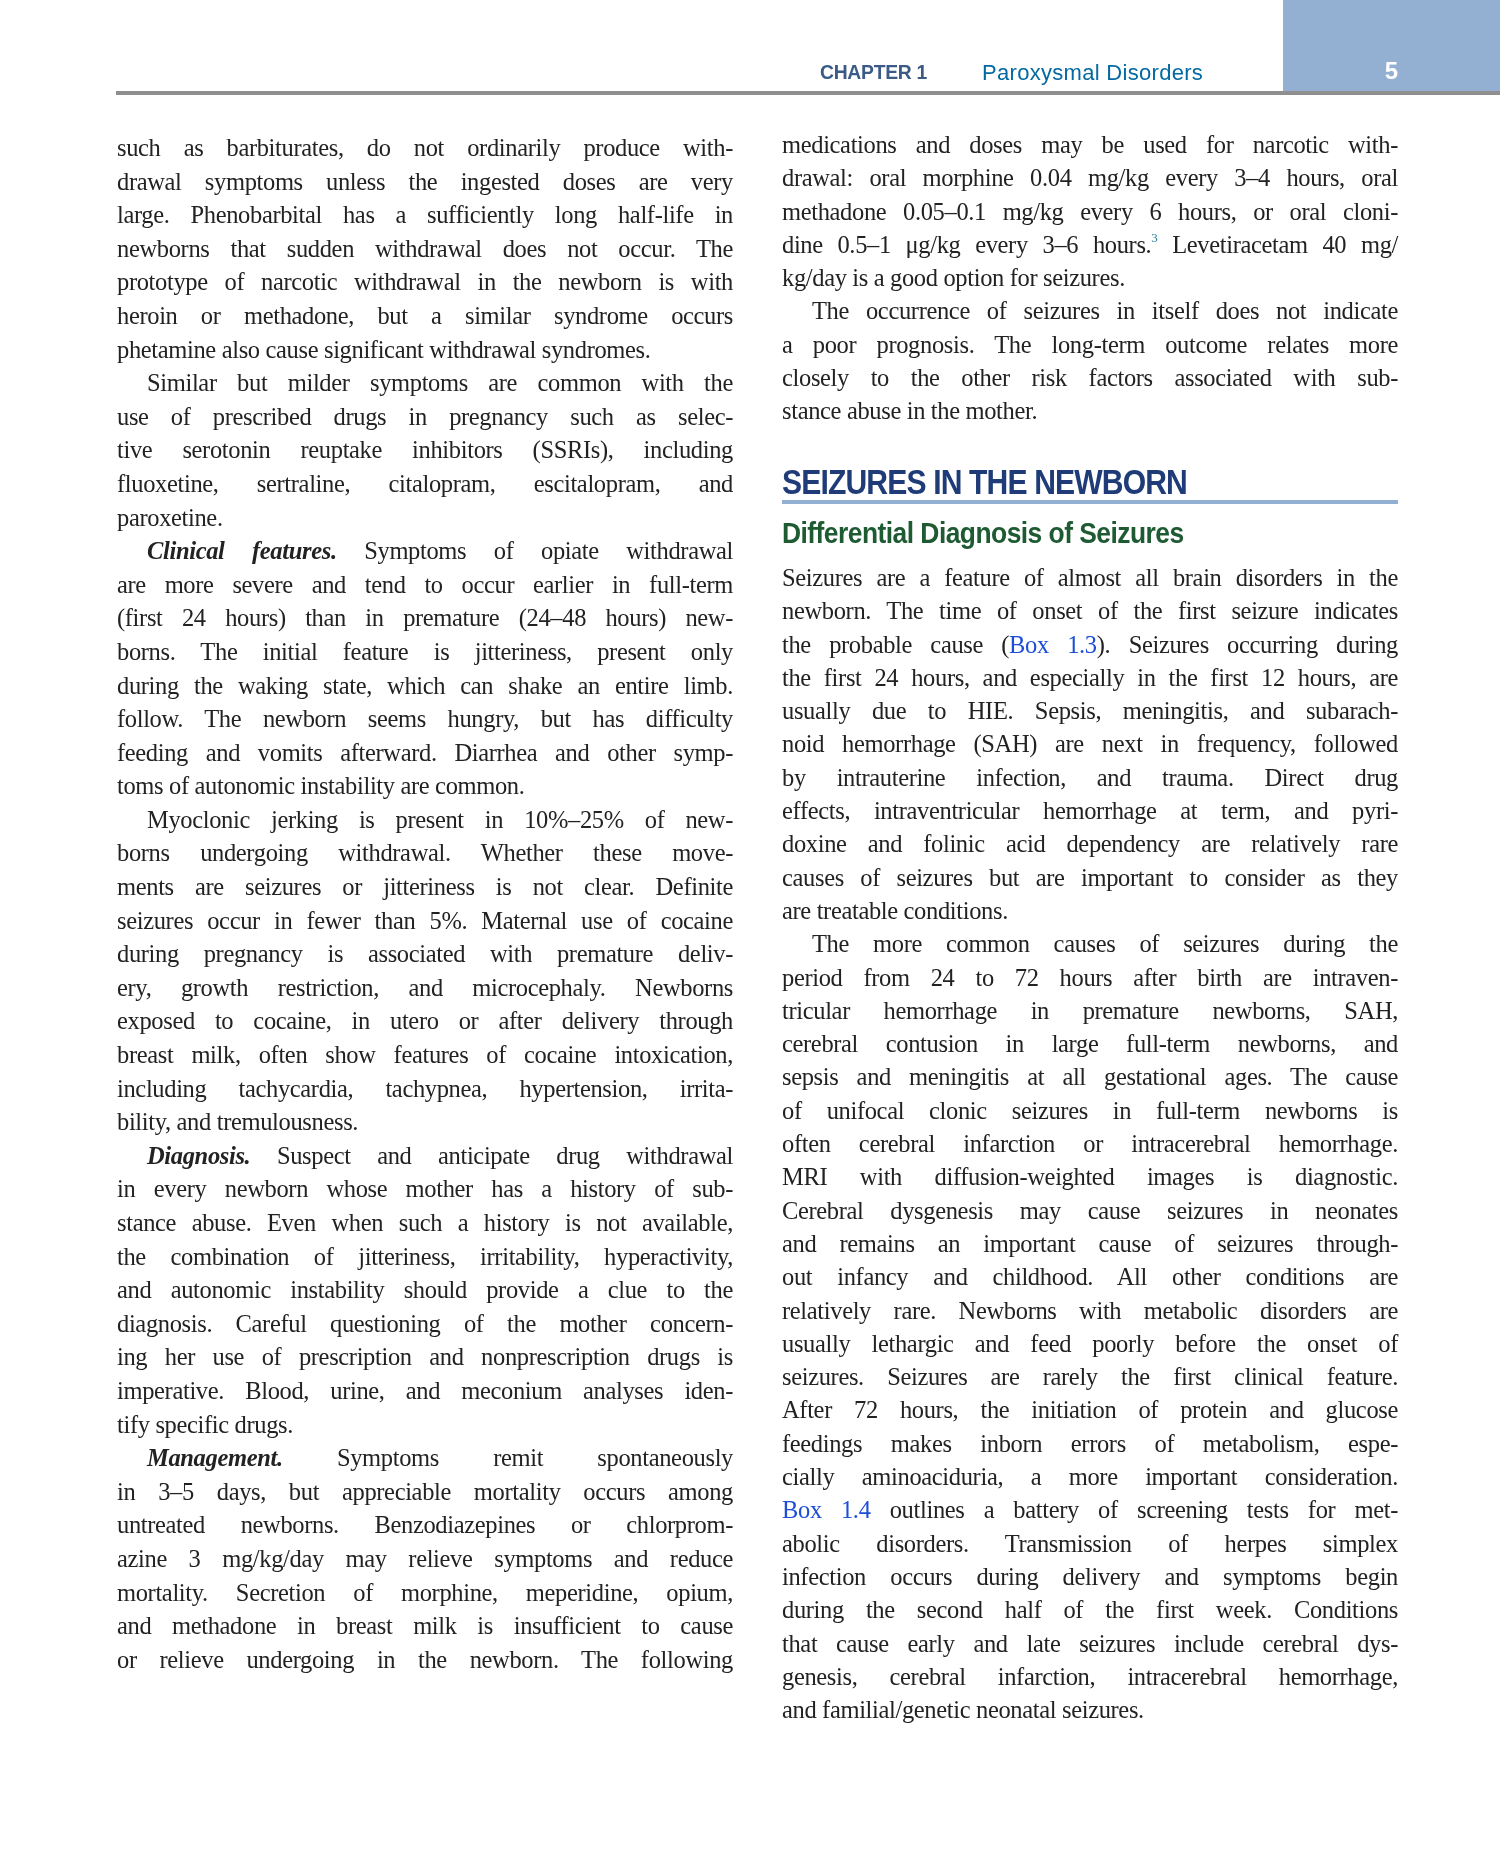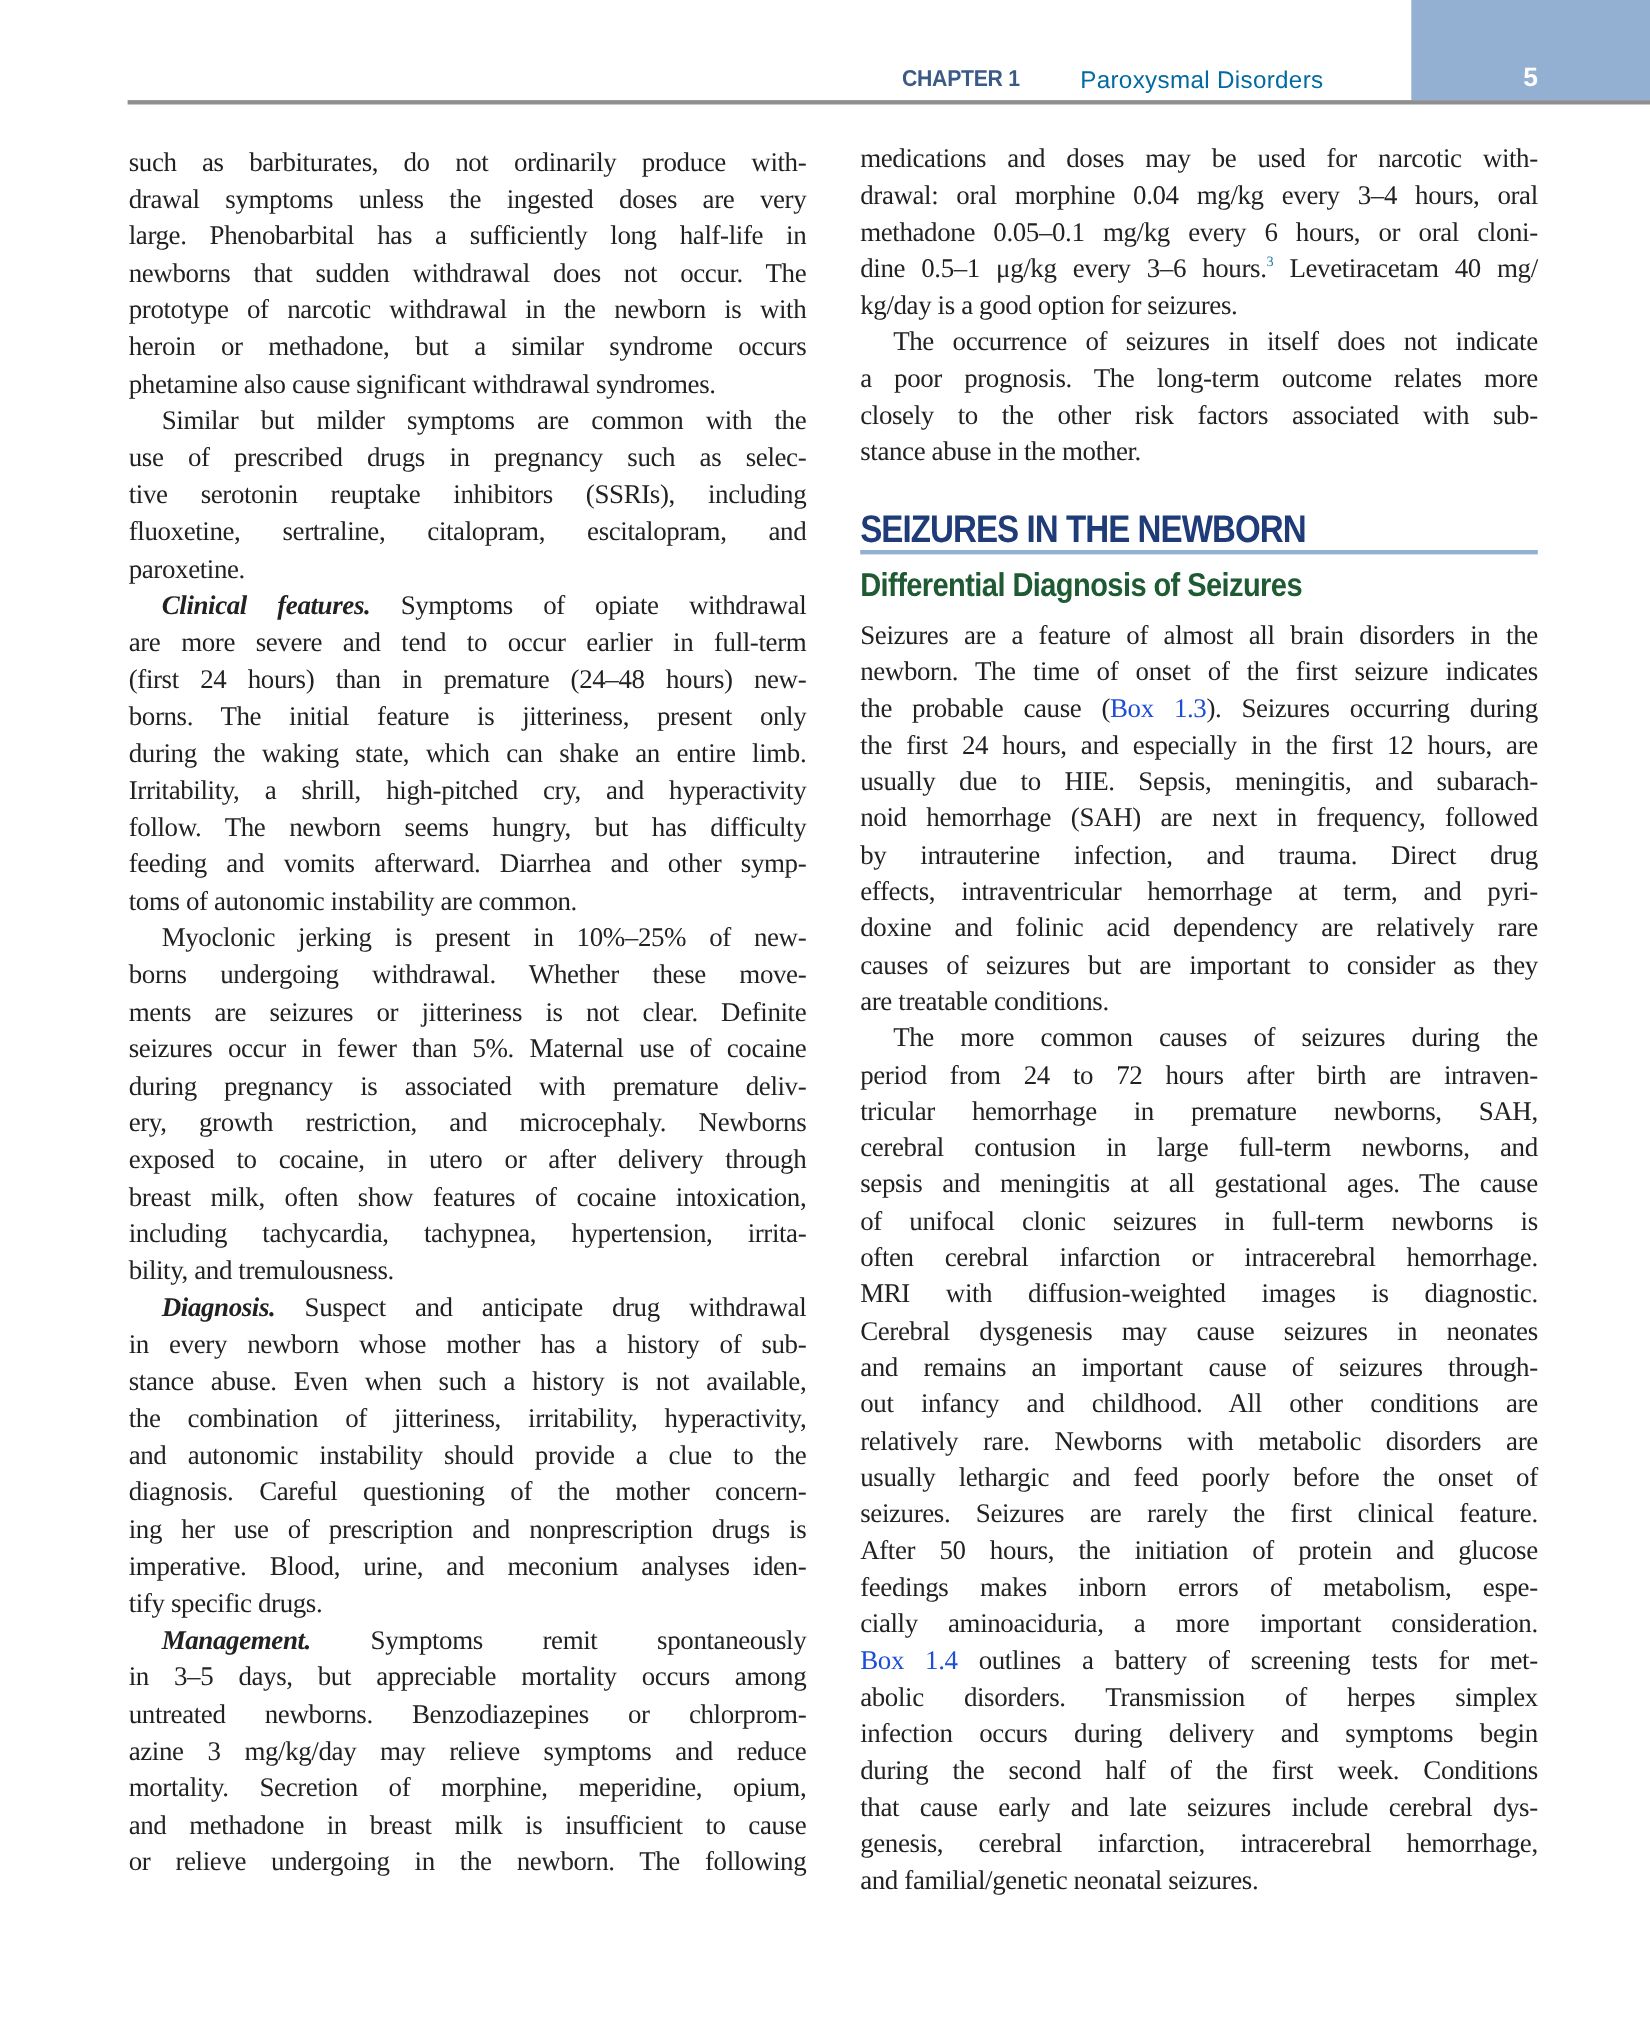--- a/index.html
+++ b/index.html
@@ -59,7 +59,6 @@
     <div class="ln">(first 24 hours) than in premature (24–48 hours) new-</div>
     <div class="ln">borns. The initial feature is jitteriness, present only</div>
     <div class="ln">during the waking state, which can shake an entire limb.</div>
-    <div class="ln">Irritability, a shrill, high-pitched cry, and hyperactivity</div>
     <div class="ln">follow. The newborn seems hungry, but has difficulty</div>
     <div class="ln">feeding and vomits afterward. Diarrhea and other symp-</div>
     <div class="ln last">toms of autonomic instability are common.</div>

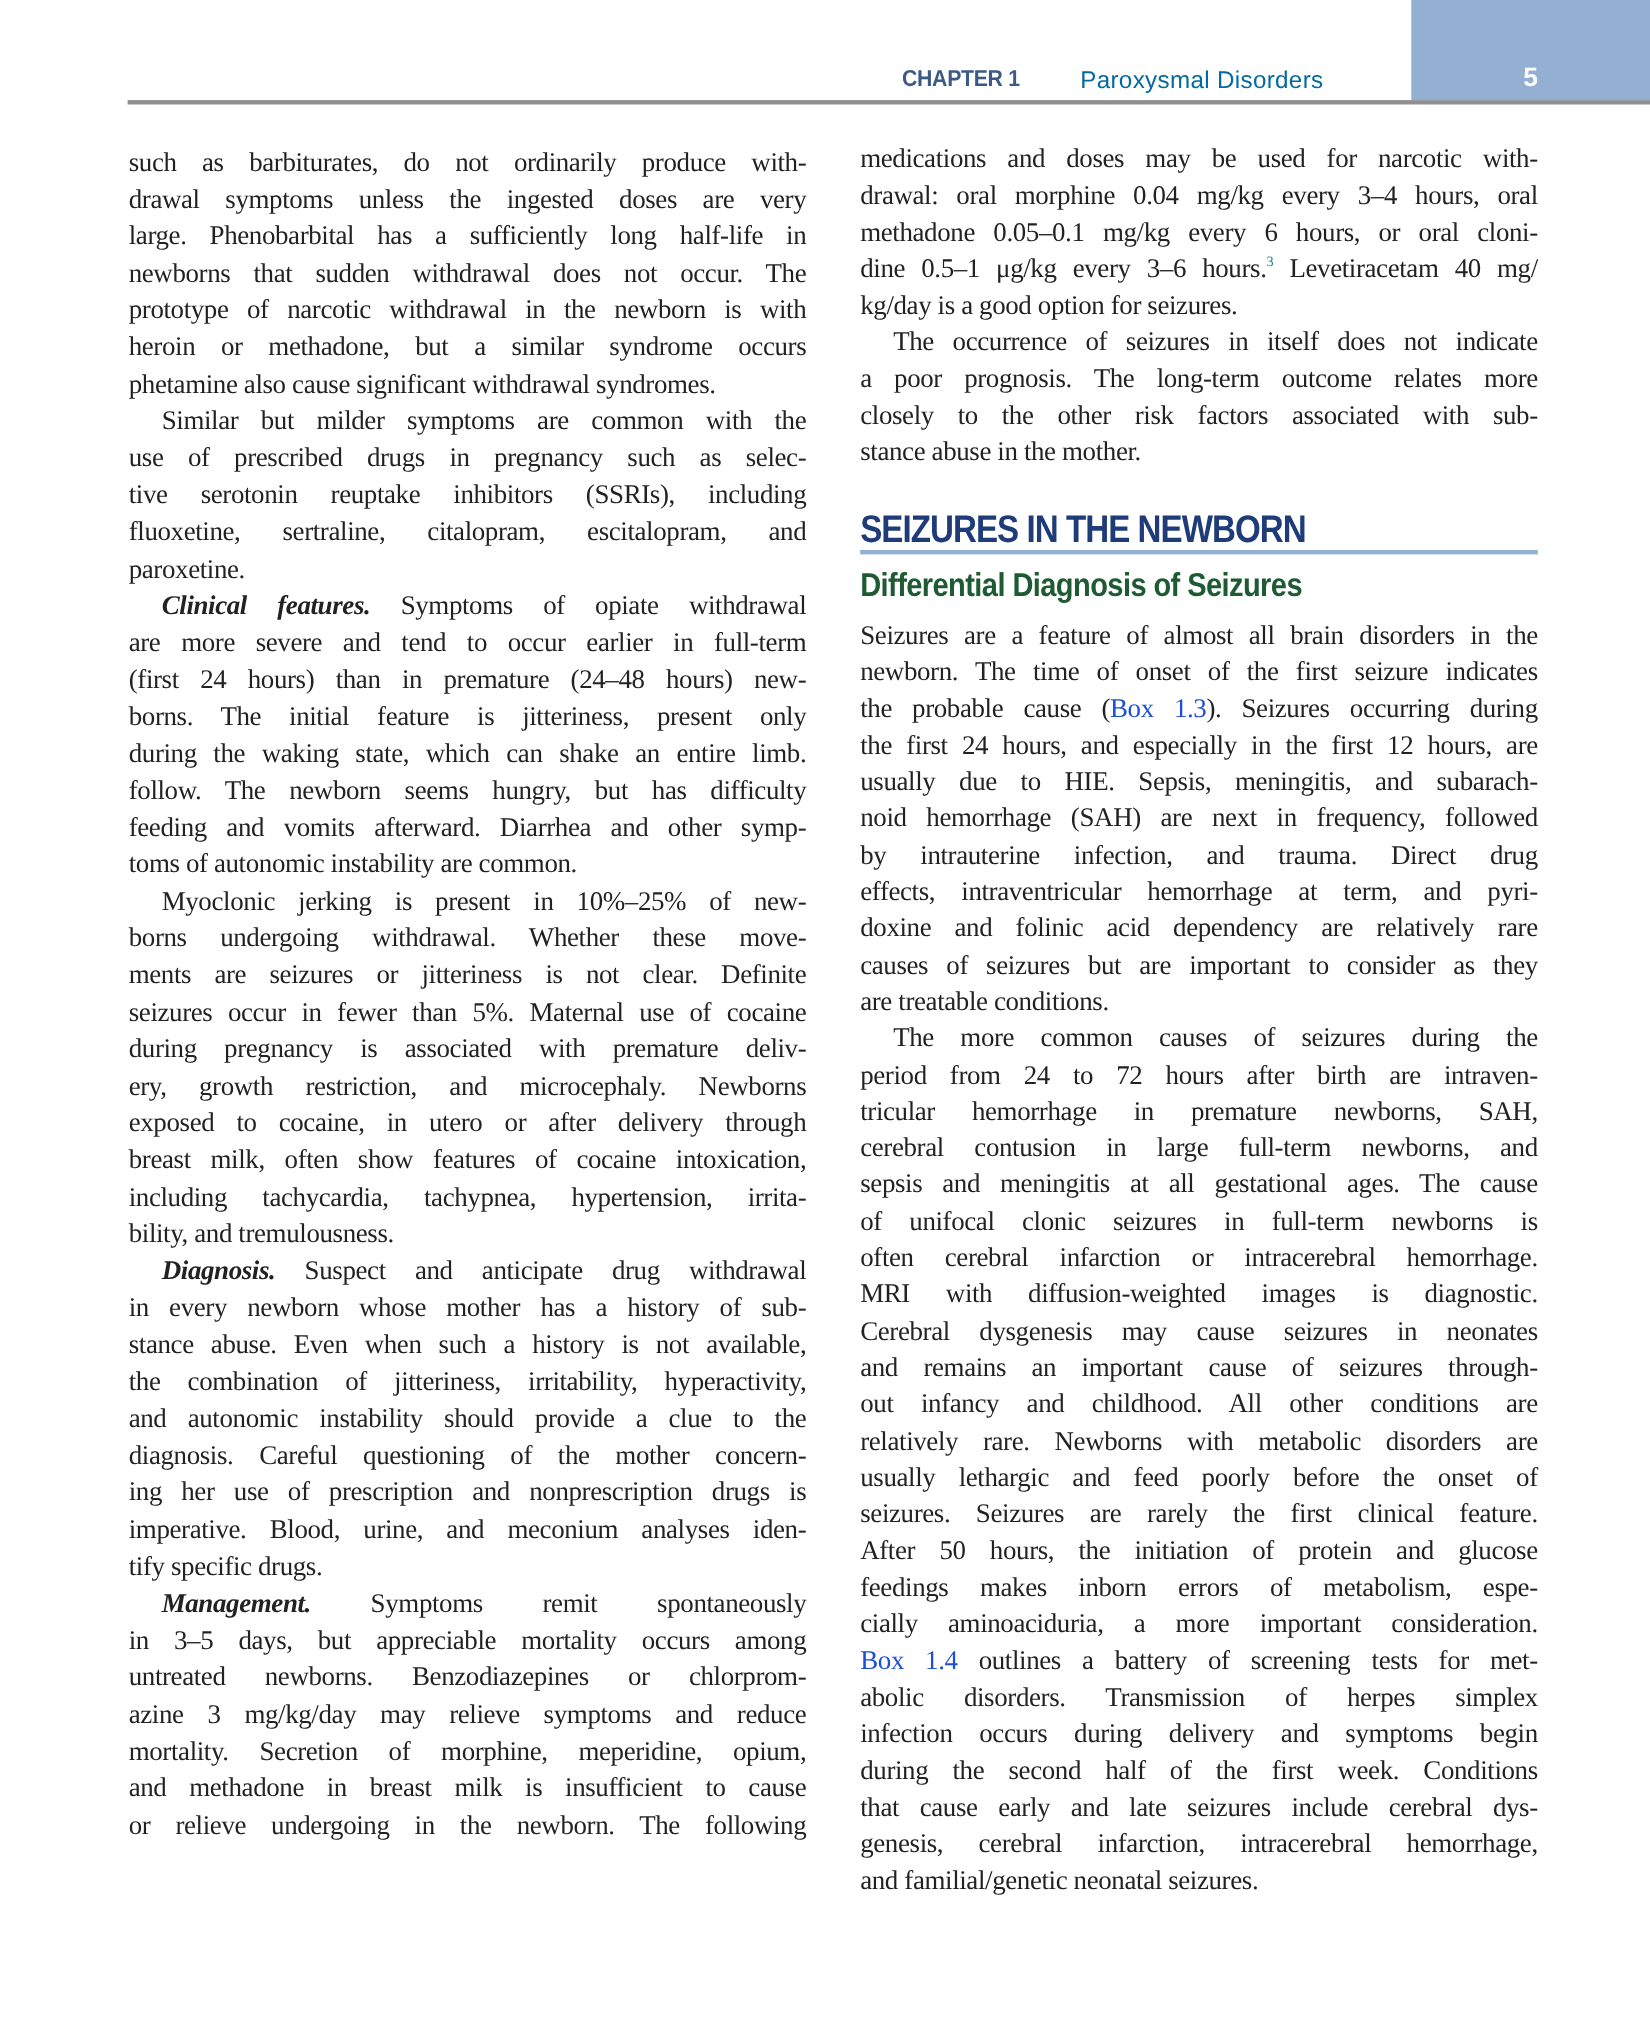--- a/index.html
+++ b/index.html
@@ -131,7 +131,7 @@
     <div class="ln">relatively rare. Newborns with metabolic disorders are</div>
     <div class="ln">usually lethargic and feed poorly before the onset of</div>
     <div class="ln">seizures. Seizures are rarely the first clinical feature.</div>
-    <div class="ln">After 50 hours, the initiation of protein and glucose</div>
+    <div class="ln">After 72 hours, the initiation of protein and glucose</div>
     <div class="ln">feedings makes inborn errors of metabolism, espe-</div>
     <div class="ln">cially aminoaciduria, a more important consideration.</div>
     <div class="ln"><span class="link">Box 1.4</span> outlines a battery of screening tests for met-</div>

